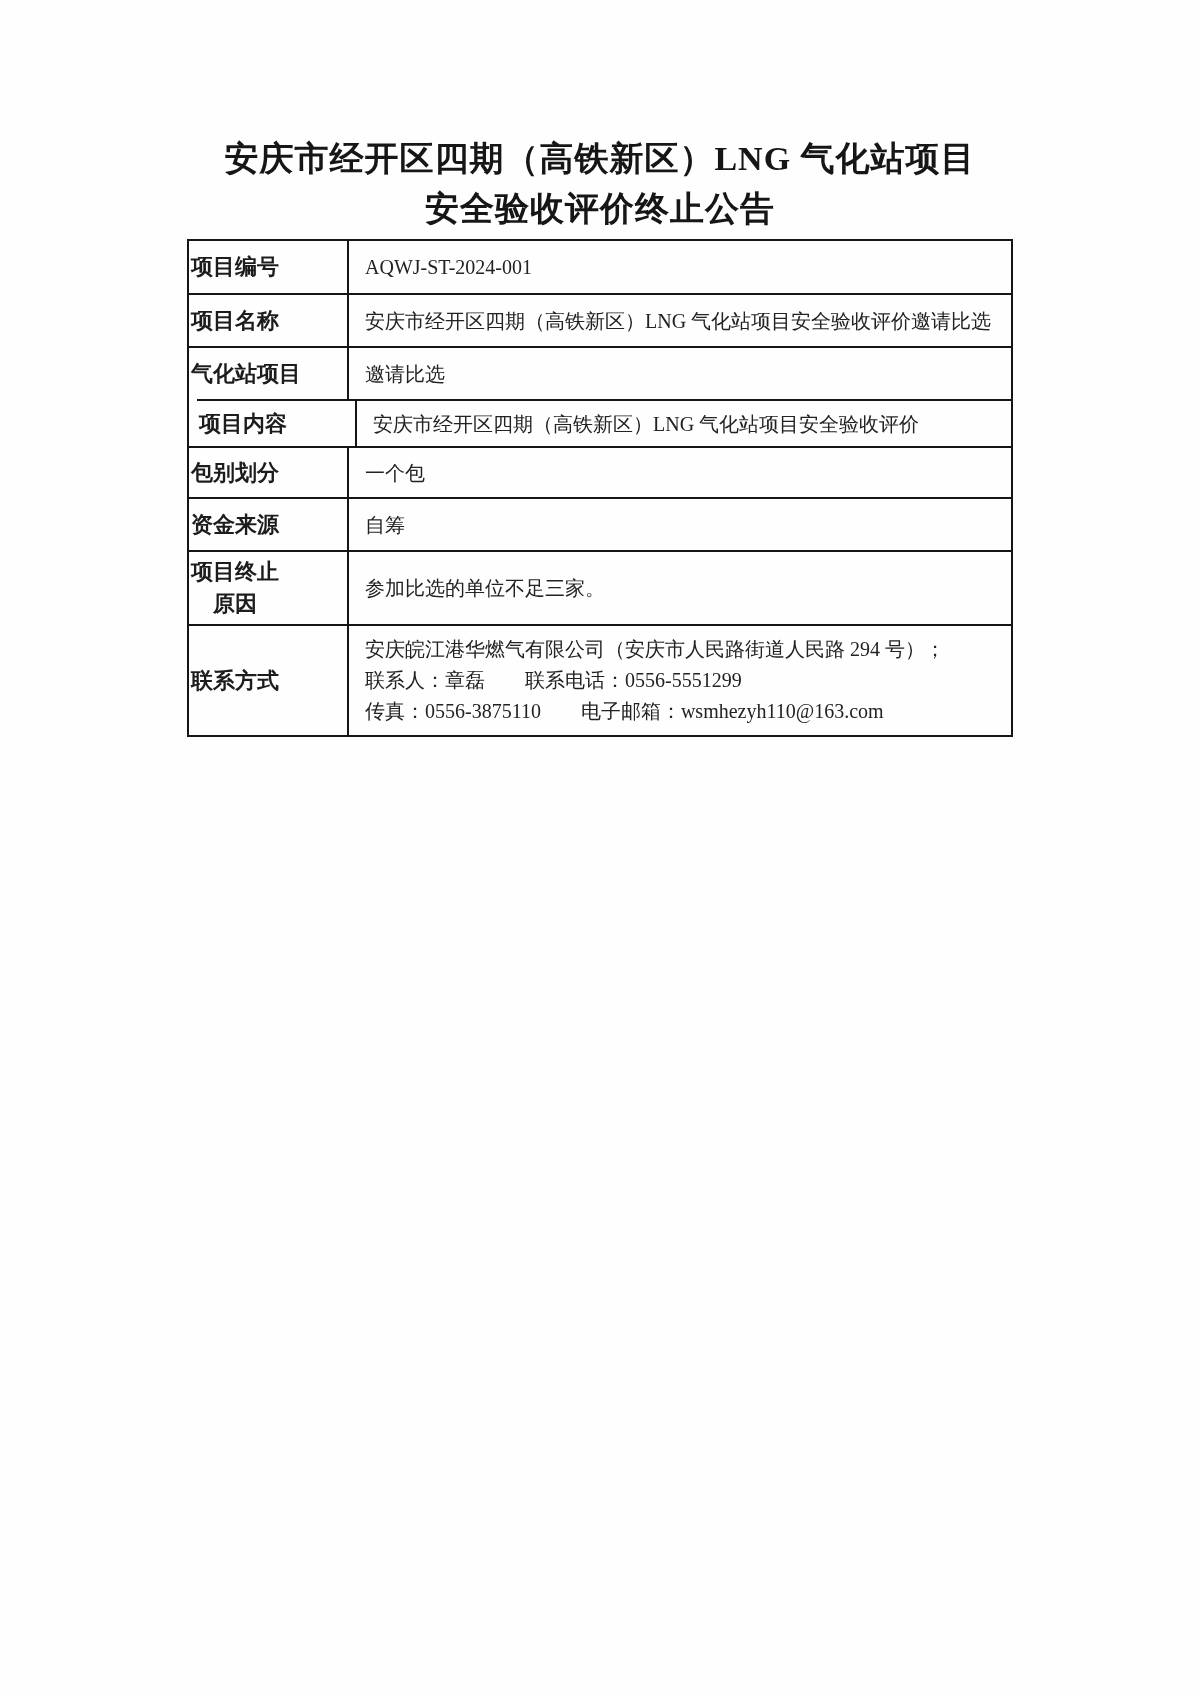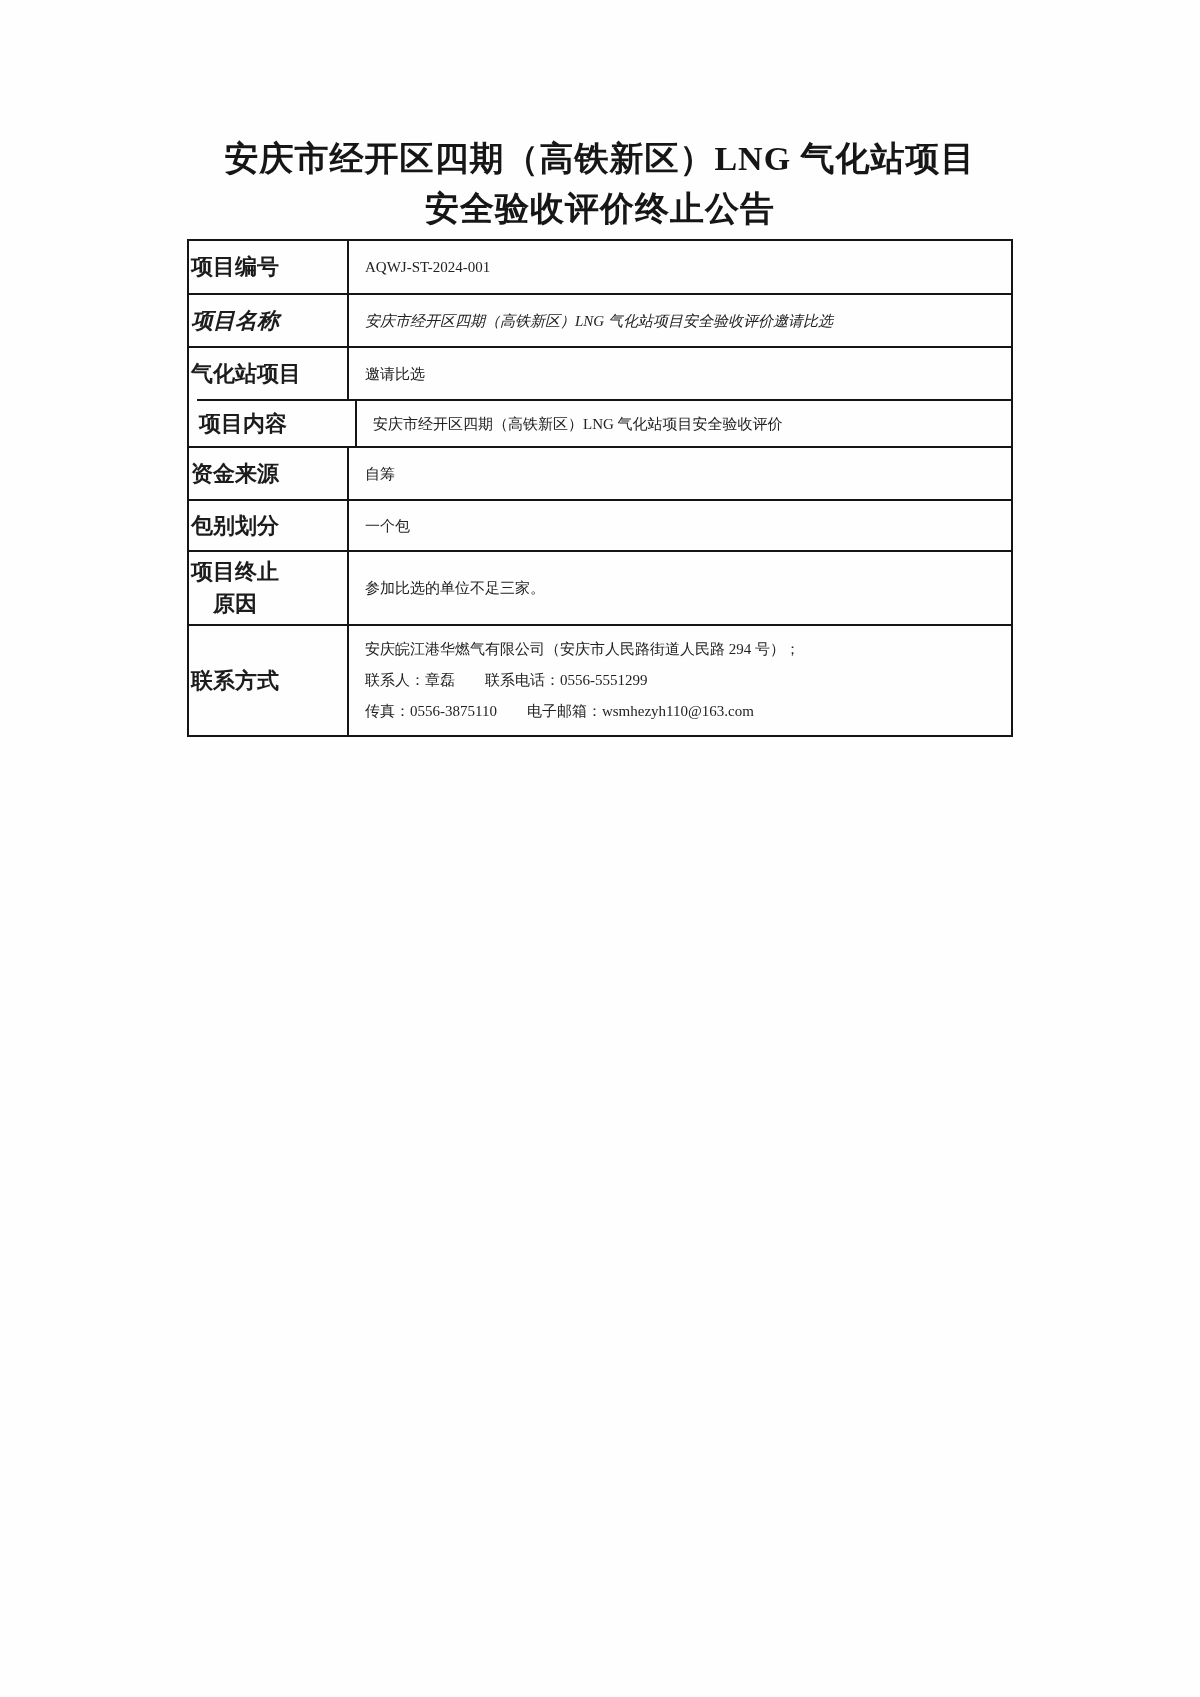--- a/index.html
+++ b/index.html
@@ -51,7 +51,7 @@
     align-items:center;
     box-sizing:border-box;
     padding:6px 10px 6px 16px;
-    font-size:15px;
+    font-size:20px;
     font-weight:400;
     line-height:30px;
     color:#222;

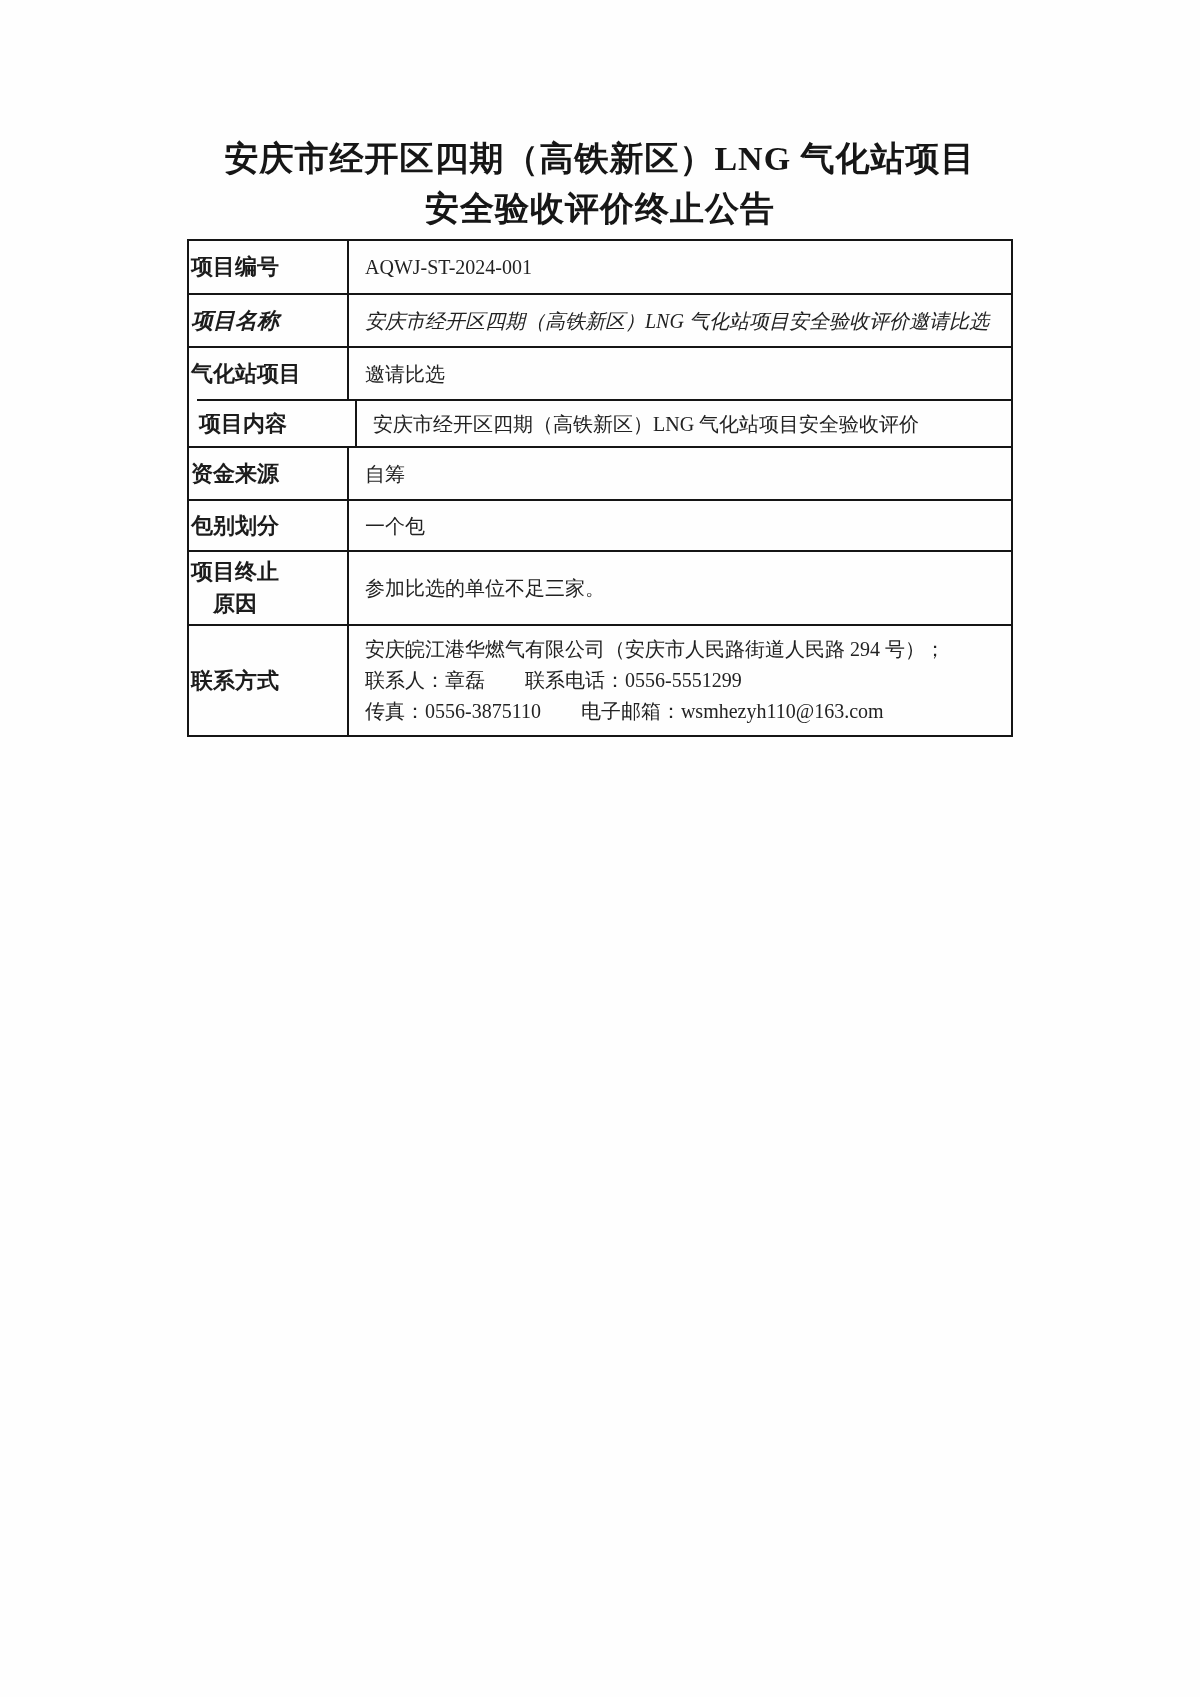--- a/index.html
+++ b/index.html
@@ -58,7 +58,7 @@
   }
   .t-value.block{display:block;padding-top:8px;padding-bottom:8px;}
   .r1{min-height:52px;}
-  .r2{min-height:53px;font-style:italic;}
+  .r2{min-height:53px;}
   .r3{min-height:53px;}
   .r4{min-height:53px;}
   .r5{min-height:47px;margin-left:8px;}

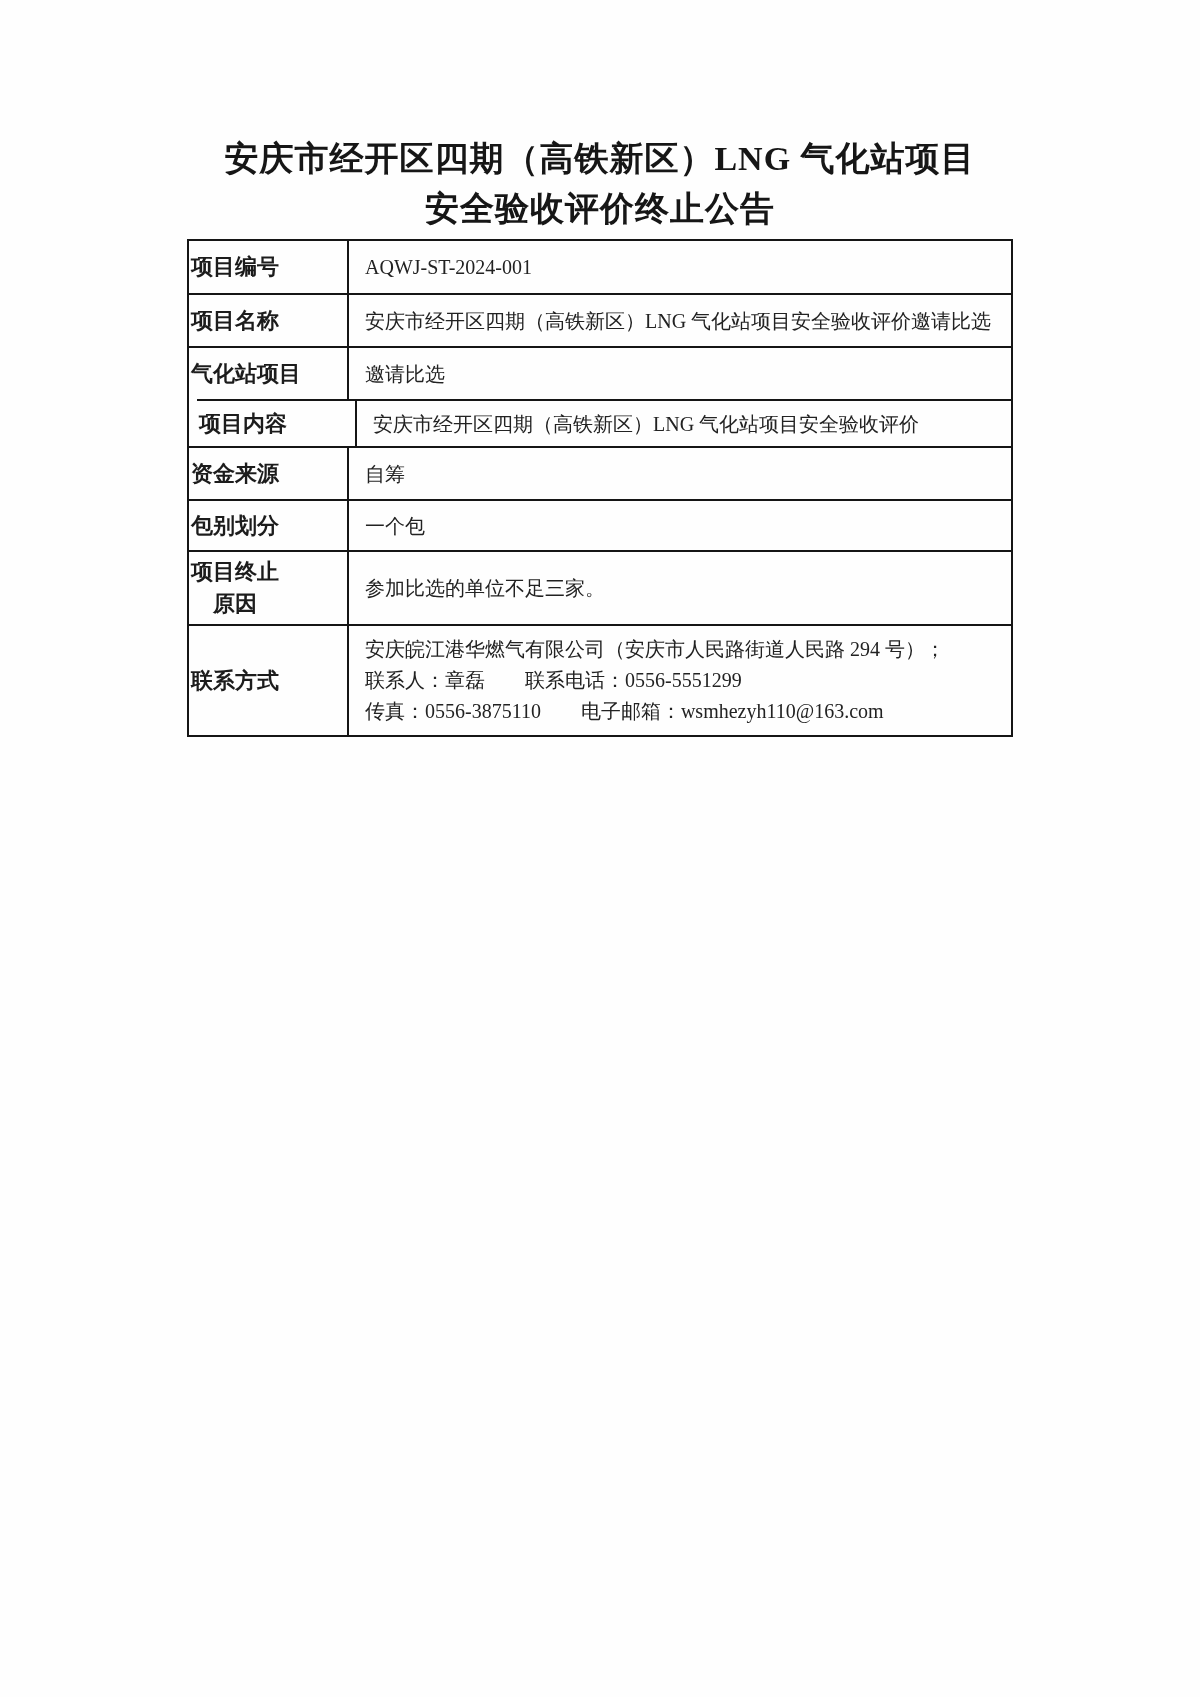--- a/index.html
+++ b/index.html
@@ -119,21 +119,21 @@
           </div>
       </div>
 
+      <div class="t-row r6">
+        <div class="t-label">
+            <span>包别划分</span>
+          </div>
+        <div class="t-value">
+            <span>一个包</span>
+          </div>
+      </div>
+
       <div class="t-row r7">
         <div class="t-label">
             <span>资金来源</span>
           </div>
         <div class="t-value">
             <span>自筹</span>
-          </div>
-      </div>
-
-      <div class="t-row r6">
-        <div class="t-label">
-            <span>包别划分</span>
-          </div>
-        <div class="t-value">
-            <span>一个包</span>
           </div>
       </div>
 

